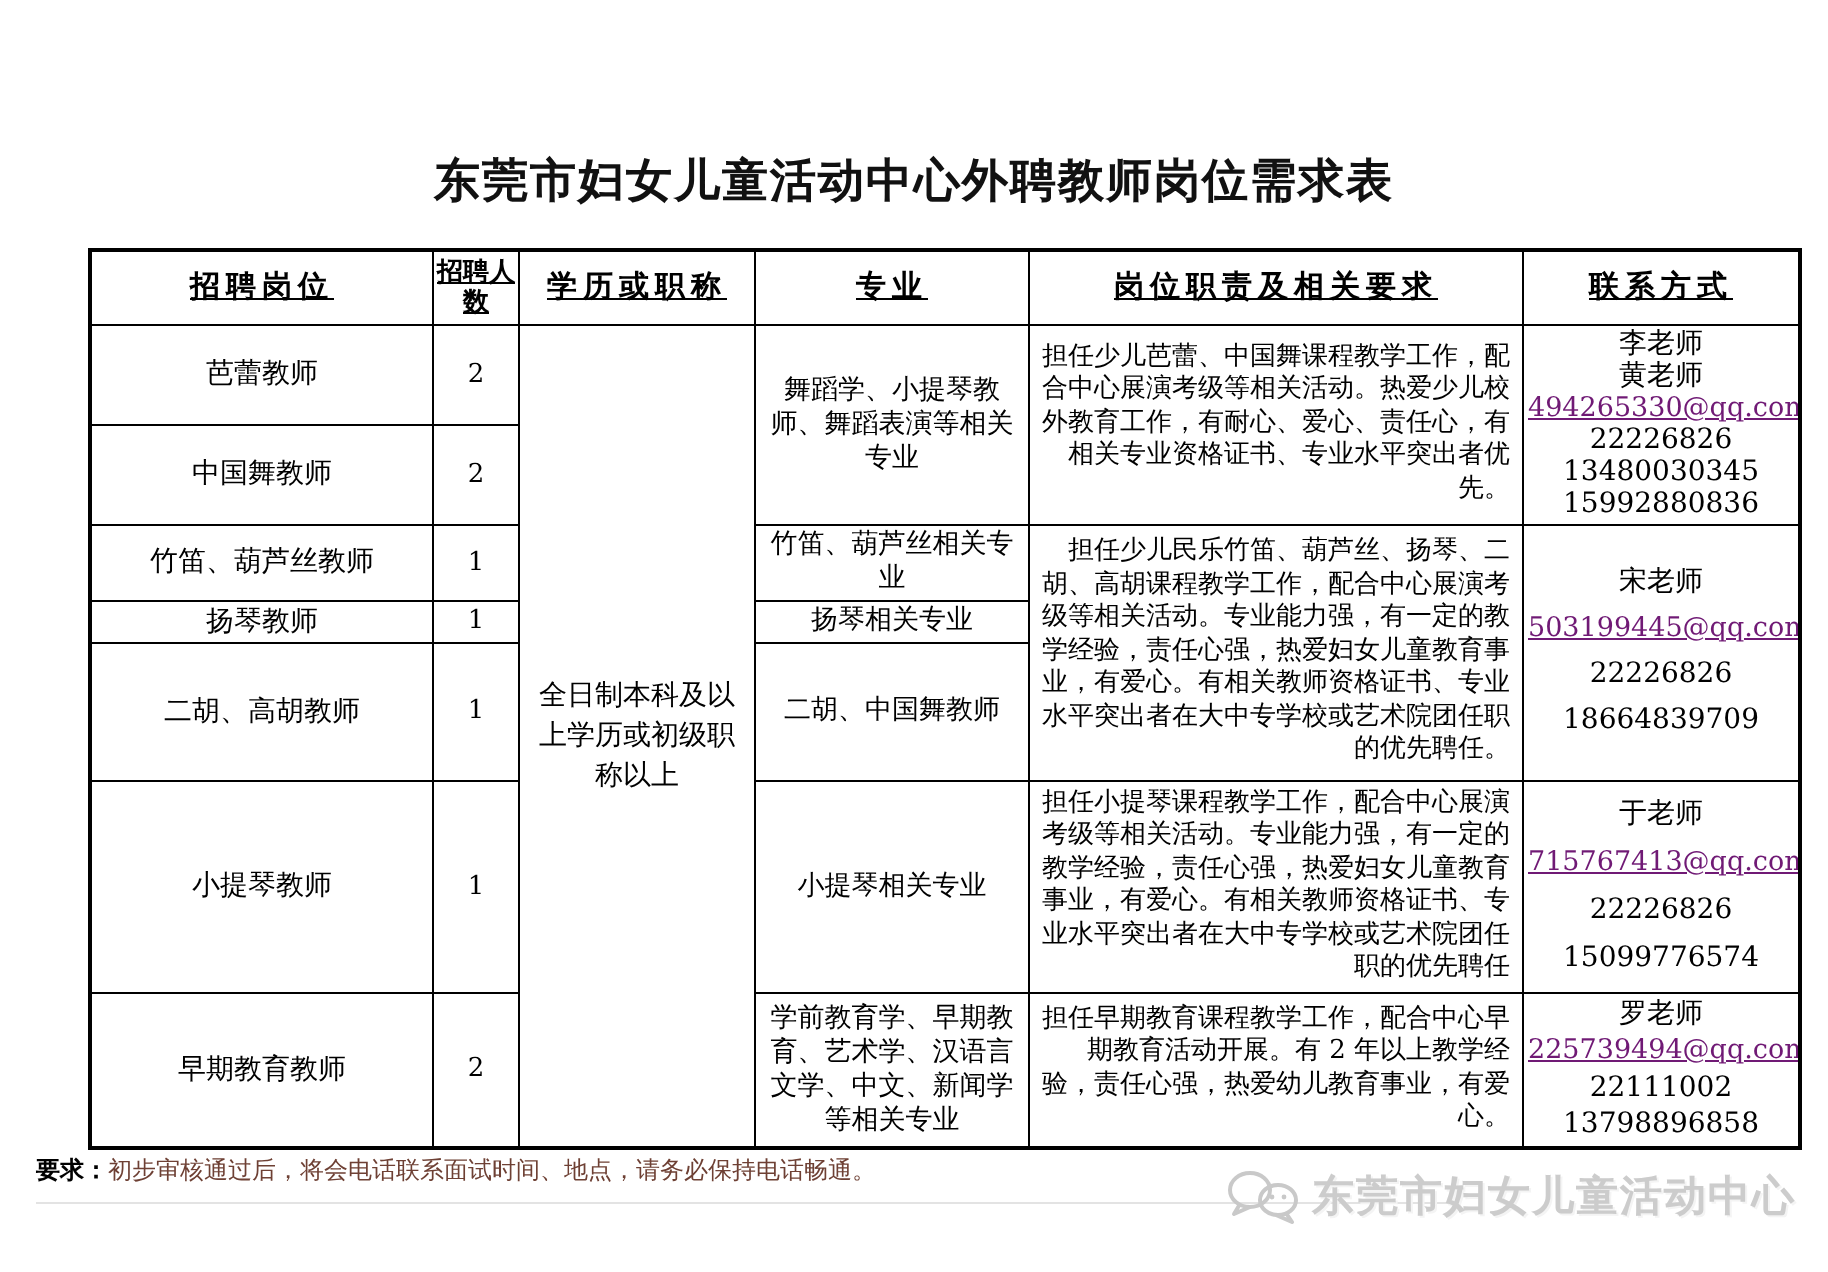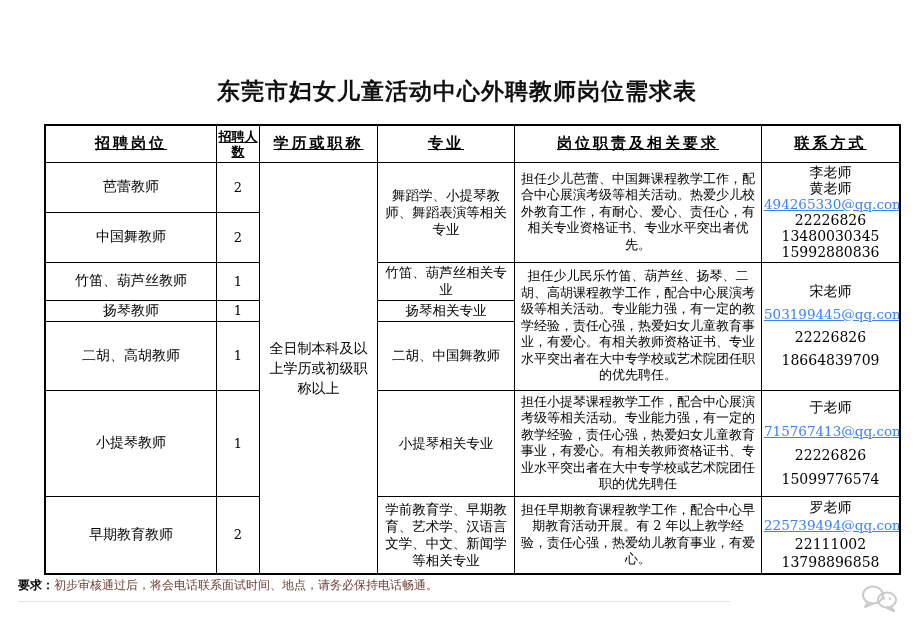--- a/index.html
+++ b/index.html
@@ -41,7 +41,7 @@
     padding:1px 4px;
   }
   td.duty{
-    font-size:13px;text-align:center;vertical-align:middle;line-height:16.5px;
+    font-size:13px;text-align:right;vertical-align:middle;line-height:16.5px;
     padding:3px 6px;
   }
   td.contact{

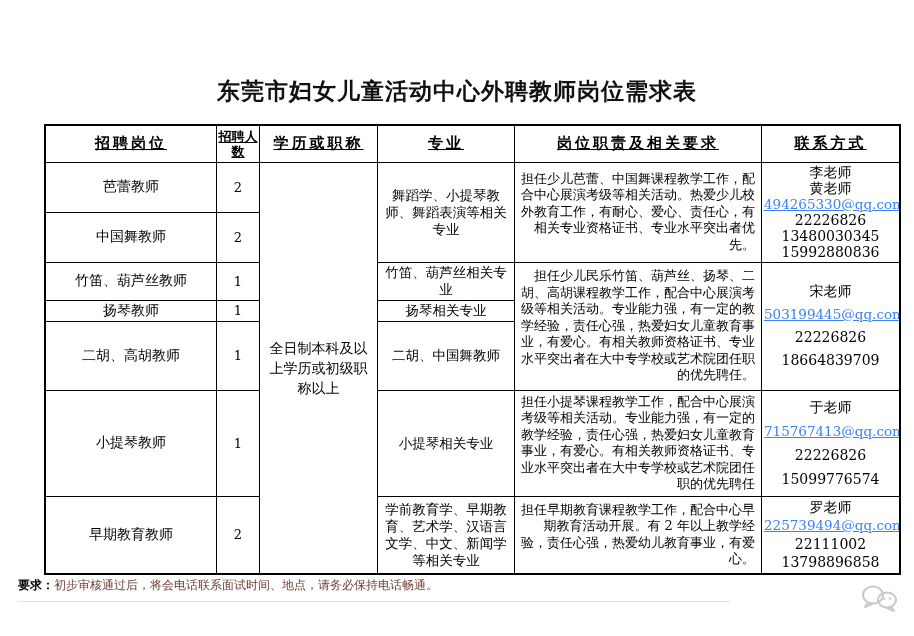--- a/index.html
+++ b/index.html
@@ -53,7 +53,7 @@
   td.c3{line-height:24px;}
   td.c4{line-height:18.5px;}
   a.email{
-    color:#3b82f6;text-decoration:underline;cursor:pointer;font-size:13.5px;
+    color:#701a75;text-decoration:underline;cursor:pointer;font-size:13.5px;
   }
   .footer-line{
     position:absolute;left:18px;top:554px;width:712px;font-size:12px;

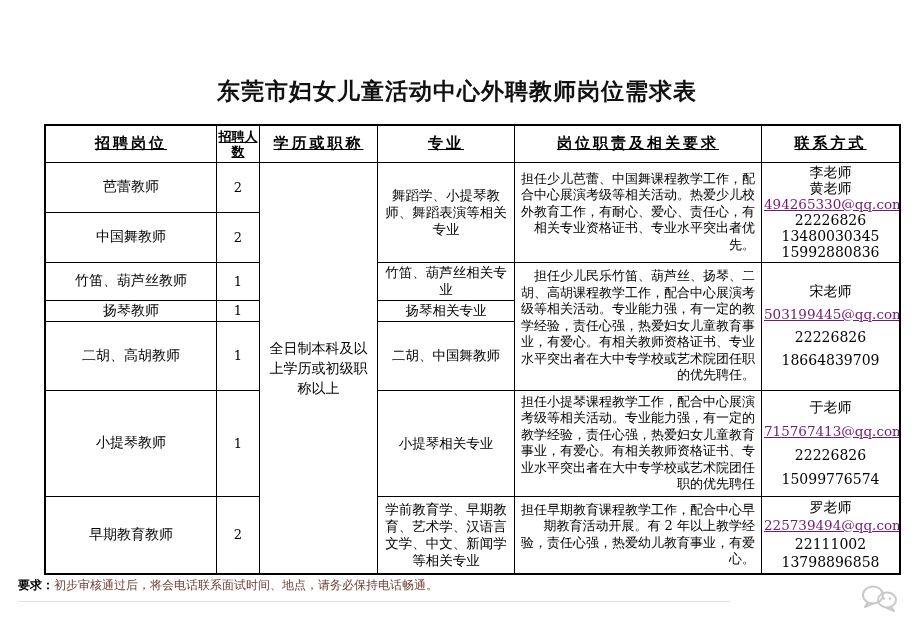--- a/index.html
+++ b/index.html
@@ -169,6 +169,7 @@
     <circle cx="22" cy="14.5" r="1.2" fill="#c9c9c9"></circle>
     <circle cx="28" cy="14.5" r="1.2" fill="#c9c9c9"></circle>
   </svg>
+  <span>东莞市妇女儿童活动中心</span>
 </div>
 
 </body></html>

